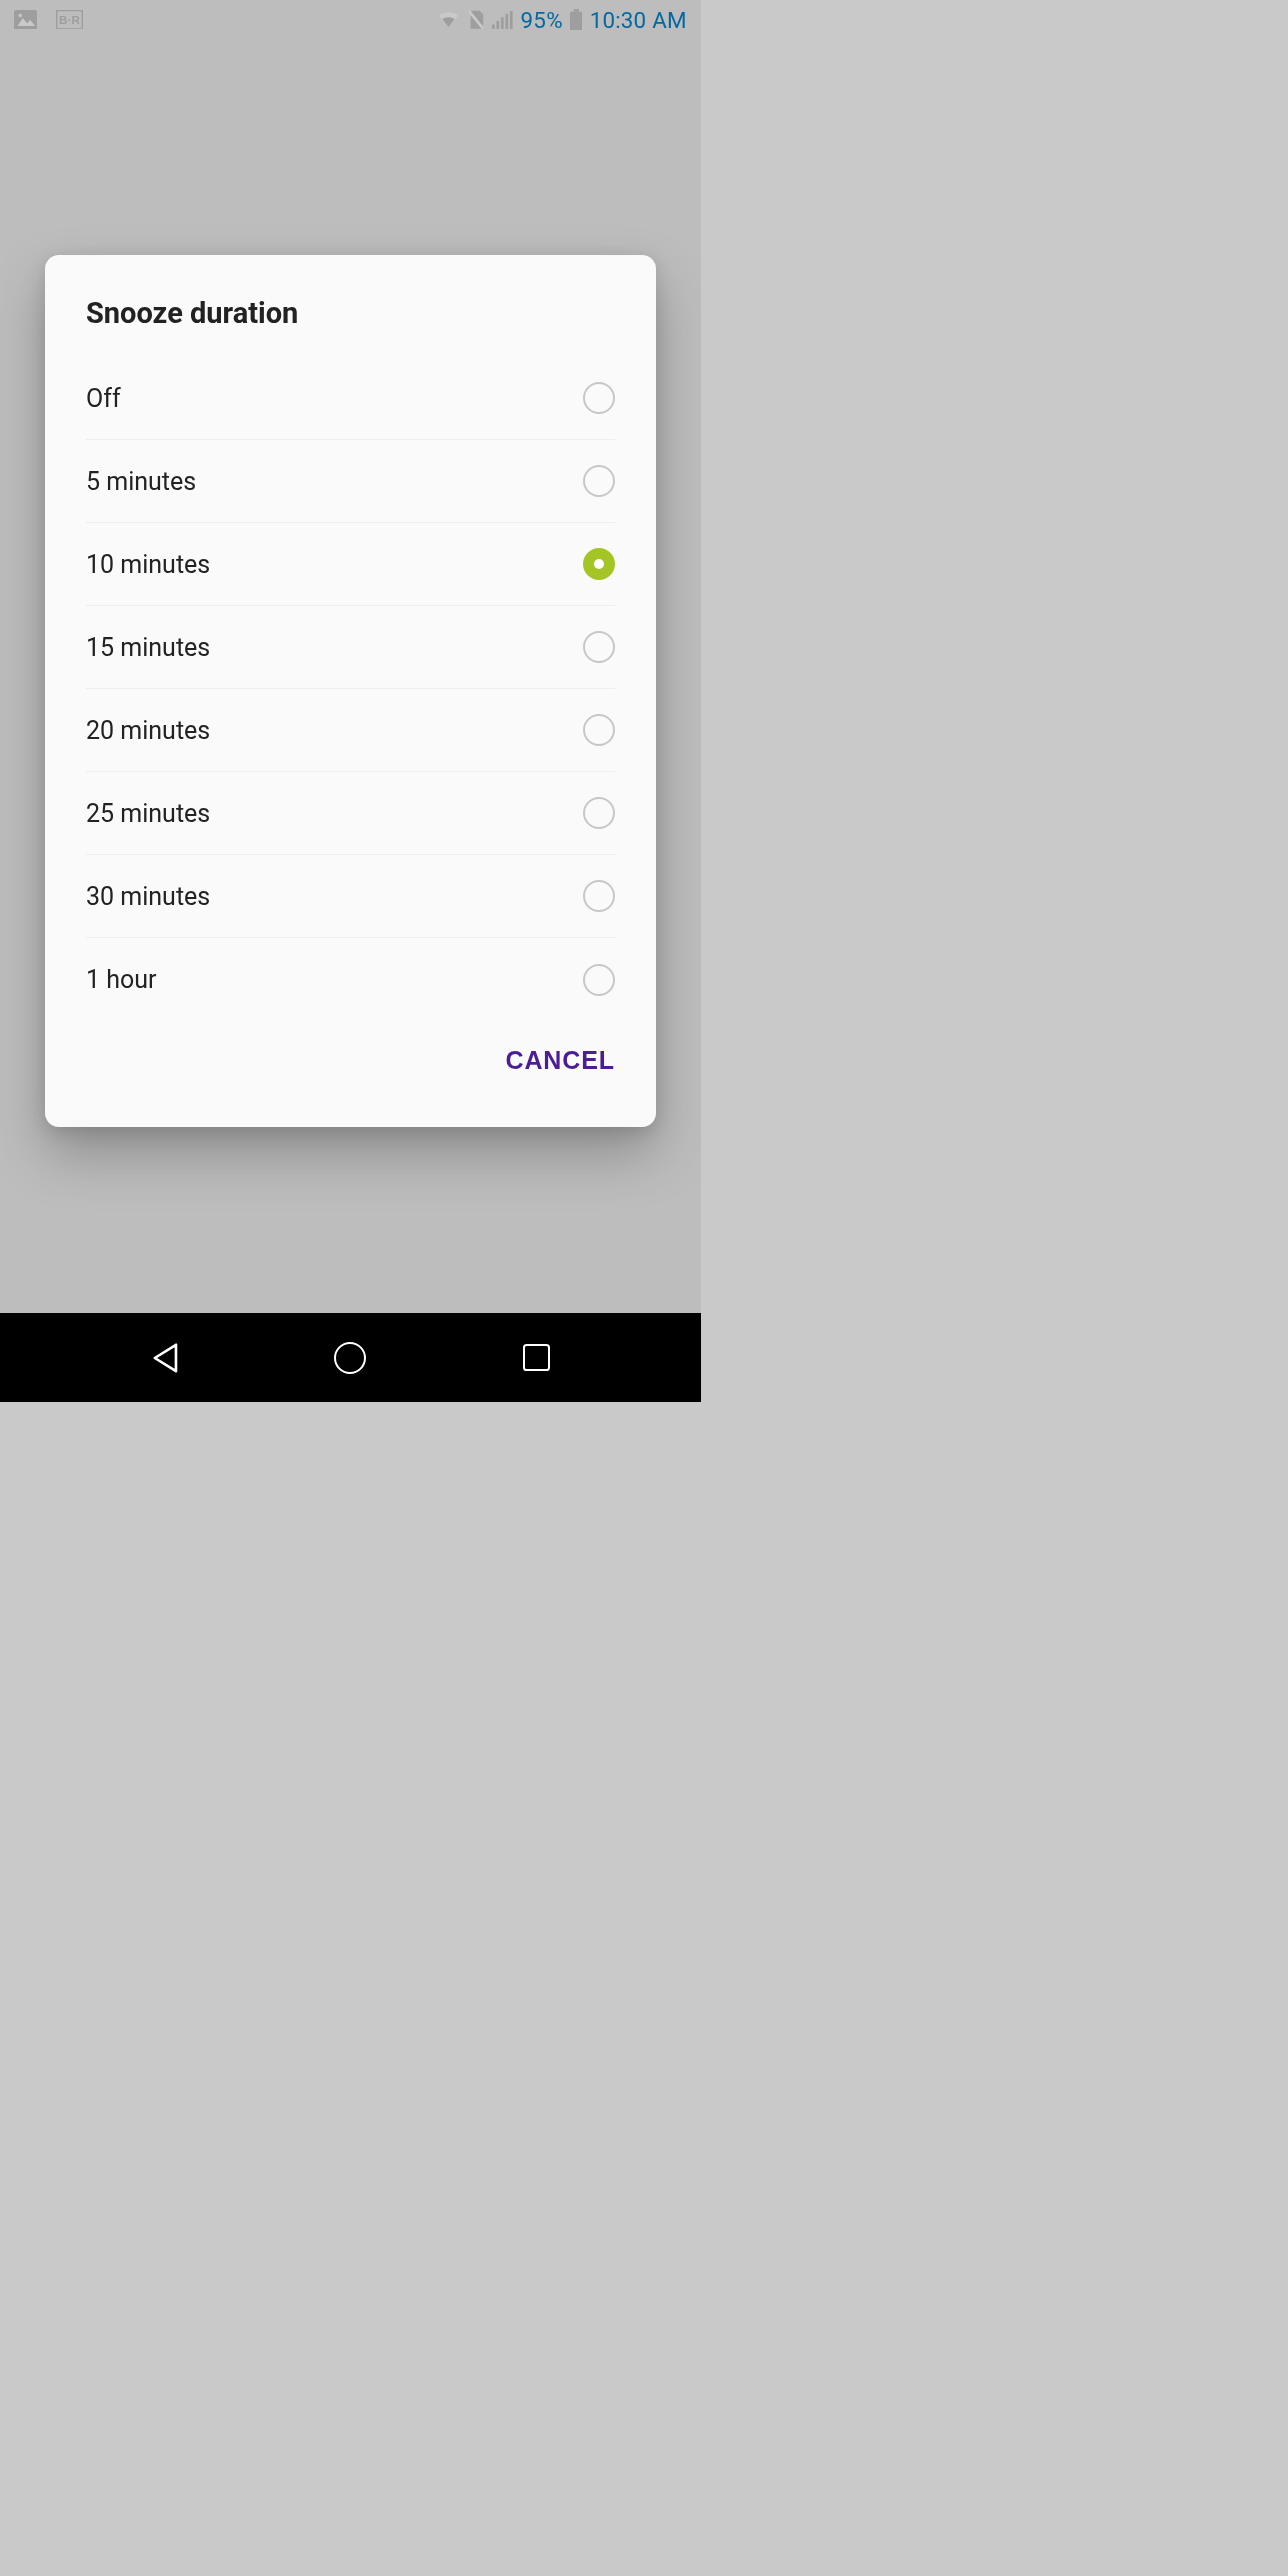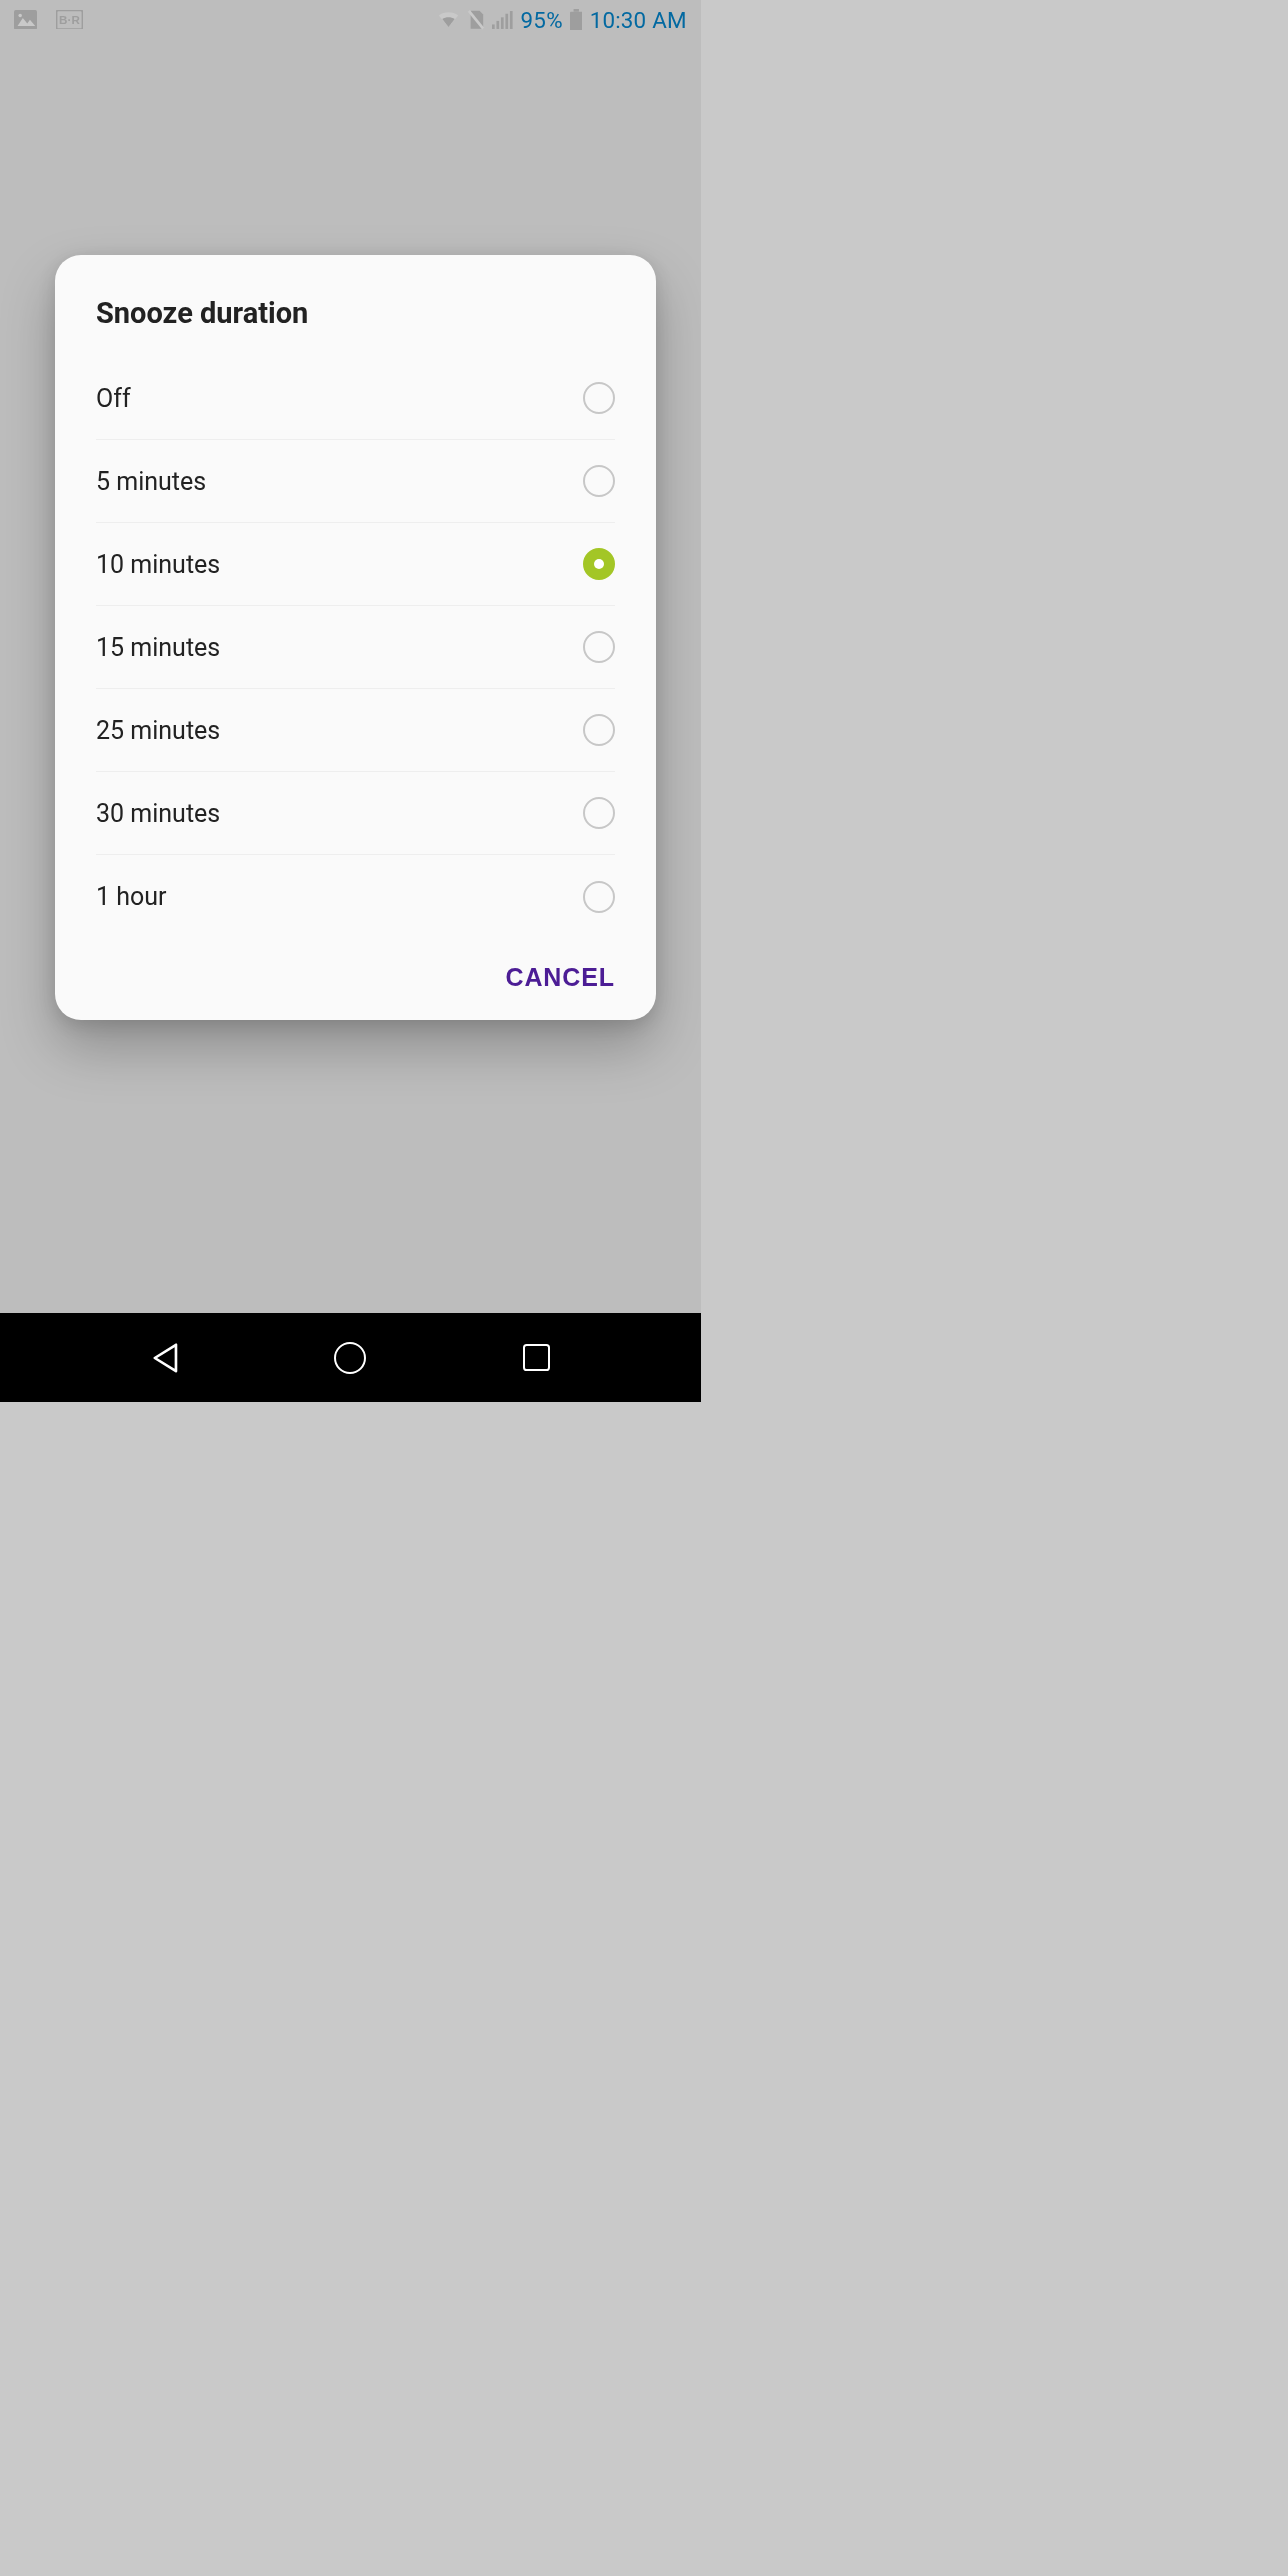--- a/index.html
+++ b/index.html
@@ -34,13 +34,13 @@
 
     .dialog {
       position: absolute;
-      left: 55px;
+      left: 45px;
       right: 45px;
       top: 255px;
       background: #fafafa;
-      border-radius: 26px;
+      border-radius: 14px;
       box-shadow: 0 27px 54px rgba(0,0,0,0.25), 0 4.5px 18px rgba(0,0,0,0.12);
-      padding-bottom: 12px;
+      padding-bottom: 36px;
     }
     .dialog-title {
       font-size: 29px;

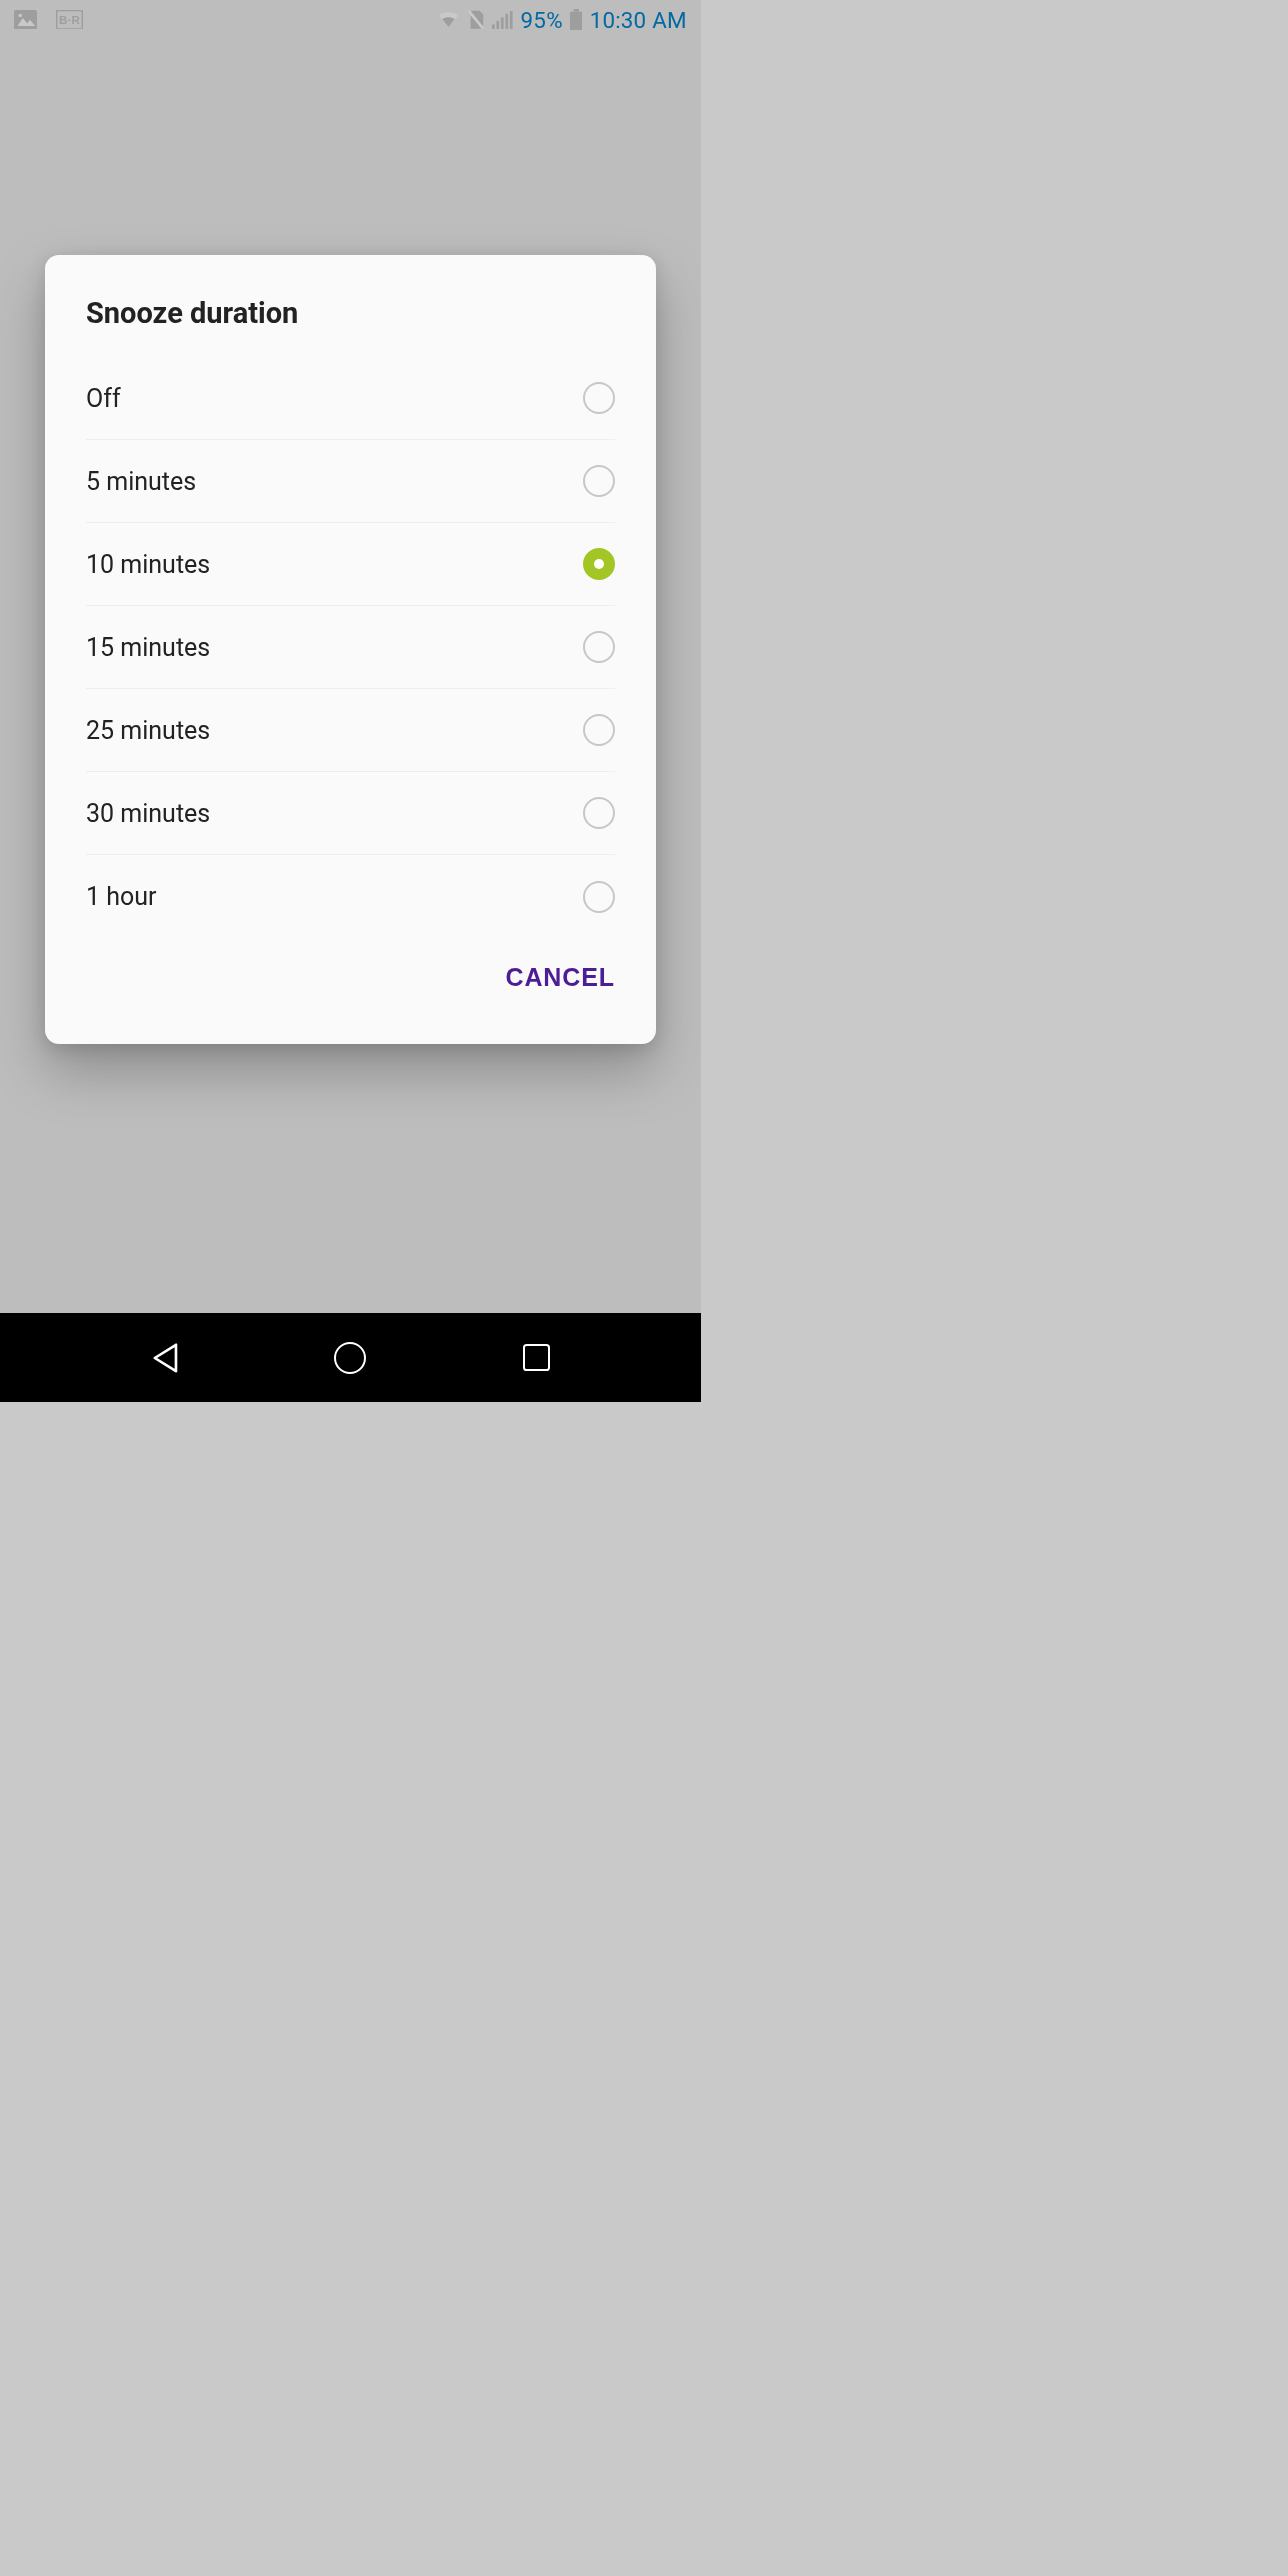--- a/index.html
+++ b/index.html
@@ -198,6 +198,10 @@
         <span class="radio"></span>
       </div>
       <div class="option">
+        <span class="option-label">20 minutes</span>
+        <span class="radio"></span>
+      </div>
+      <div class="option">
         <span class="option-label">25 minutes</span>
         <span class="radio"></span>
       </div>

